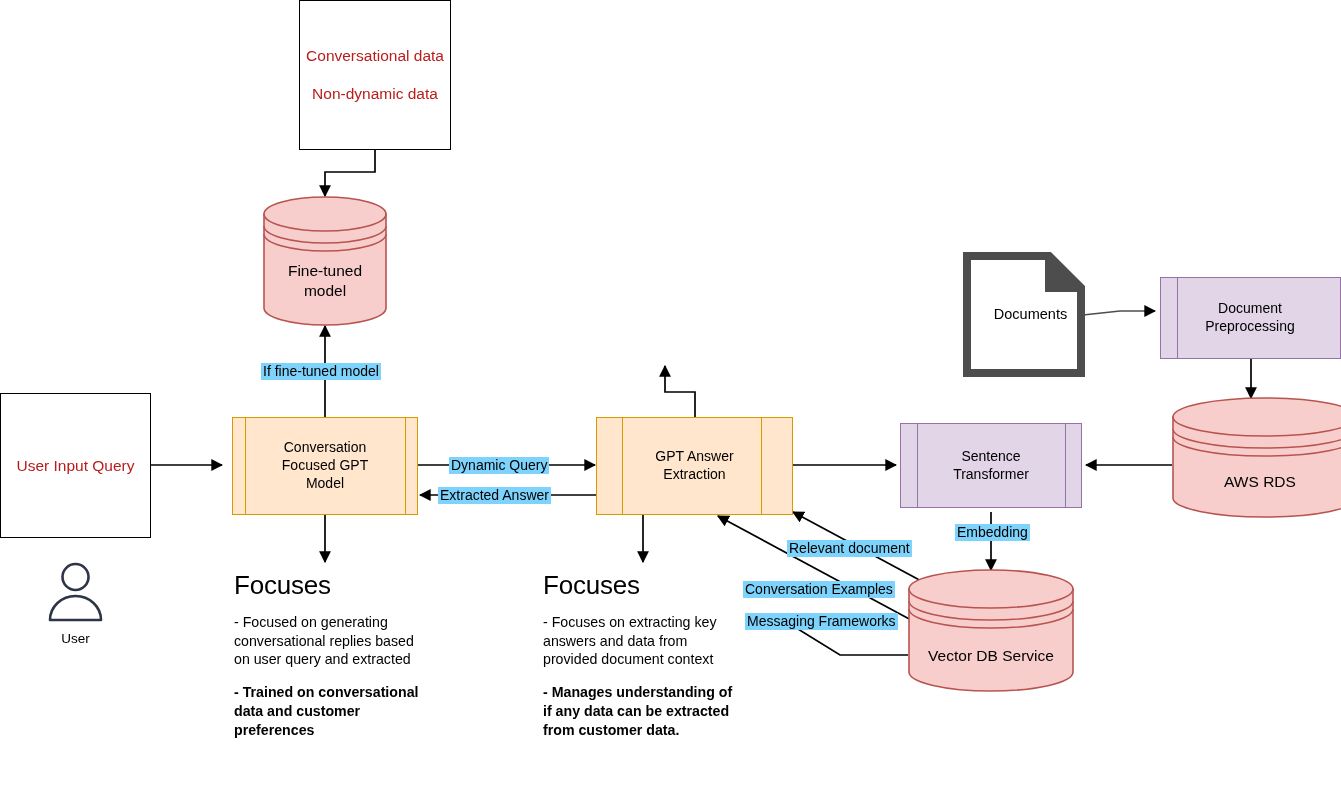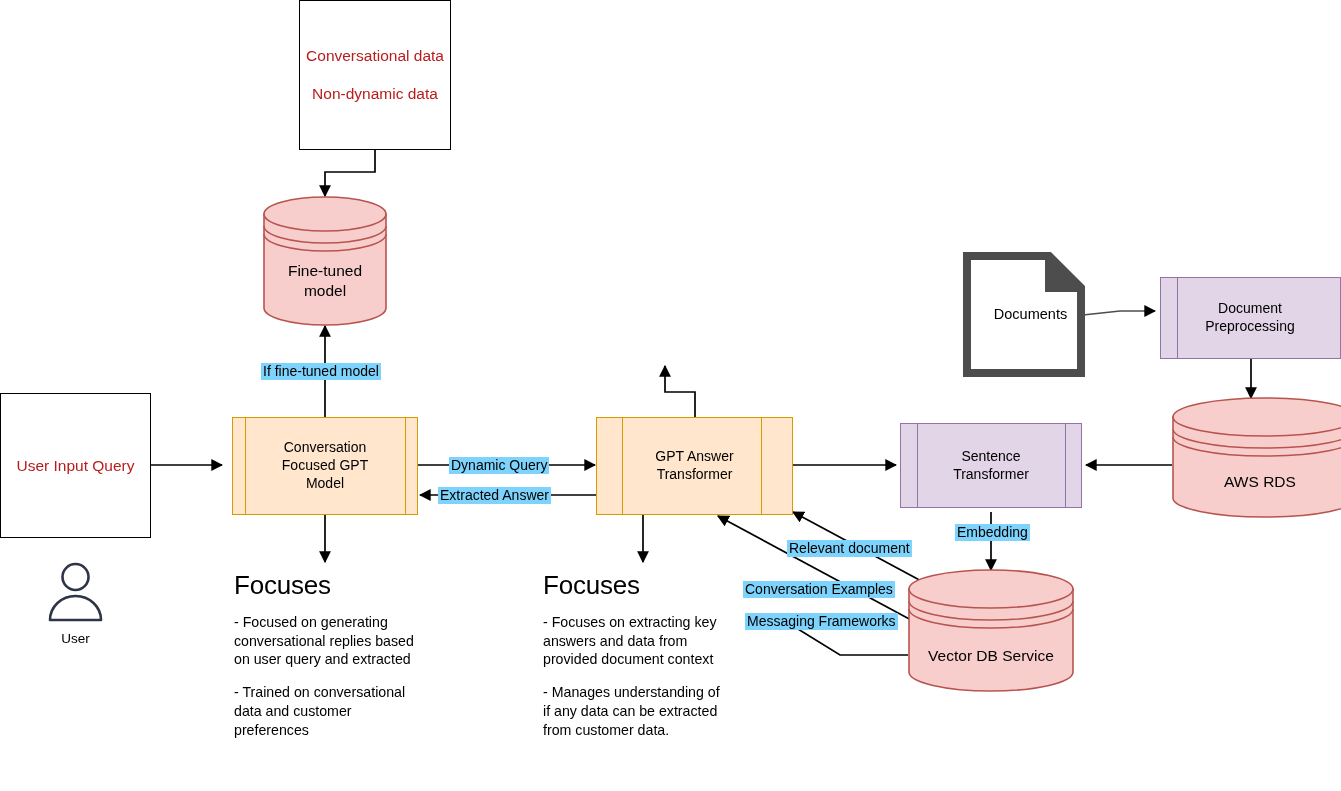--- a/index.html
+++ b/index.html
@@ -235,7 +235,7 @@
     <div class="bar" style="left:26px;"></div>
     <div class="bar" style="left:165px;"></div>
     <div class="label" style="white-space:pre-line;">GPT Answer
-Transformer</div>
+Extraction</div>
   </div>
 
   <div class="proc purple" style="left:900px; top:423px; width:182px; height:85px;">

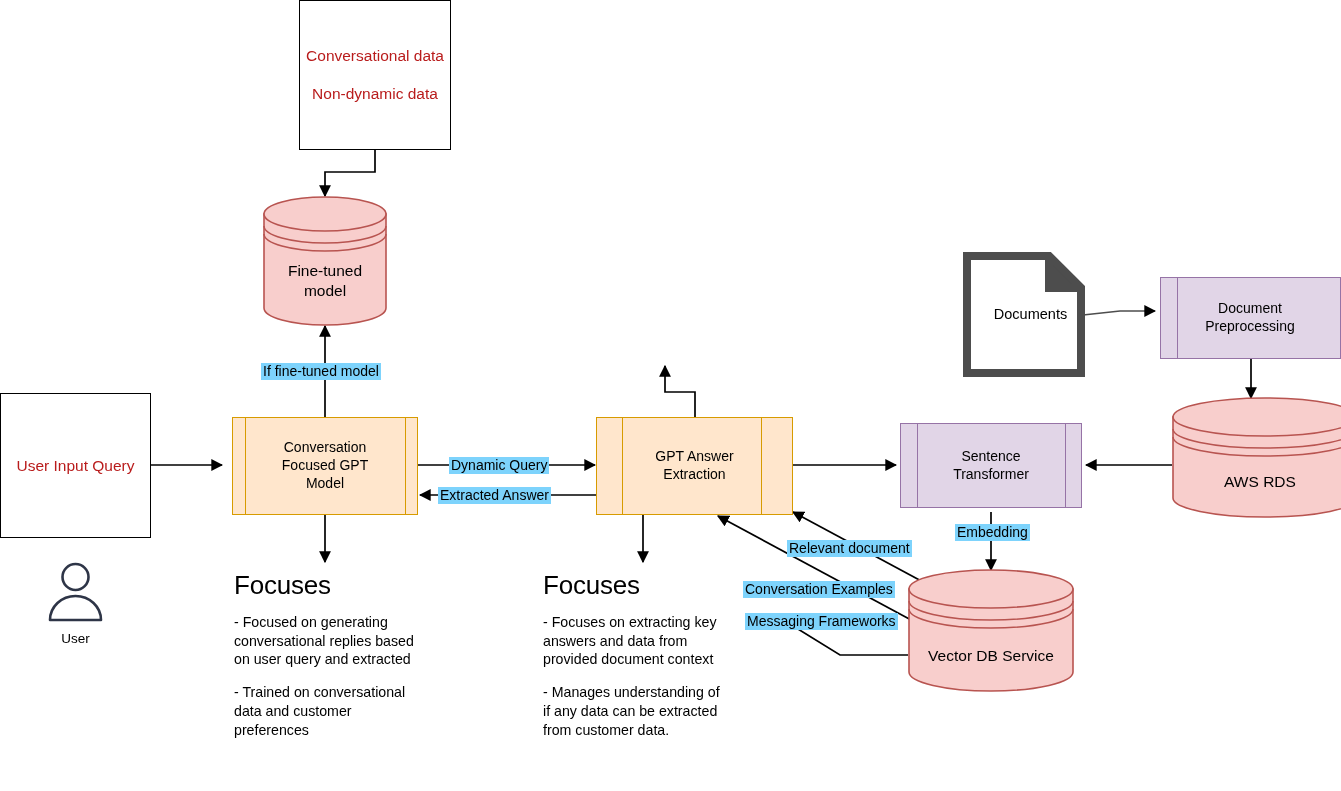--- a/index.html
+++ b/index.html
@@ -126,7 +126,7 @@
     margin: 0 0 14px 0;
     white-space: pre-line;
   }
-  .focus-line:last-child { margin-bottom: 10px; }
+  .focus-line:last-child { margin-bottom: 10px; font-weight: bold; }
 </style>
 </head>
 <body>

